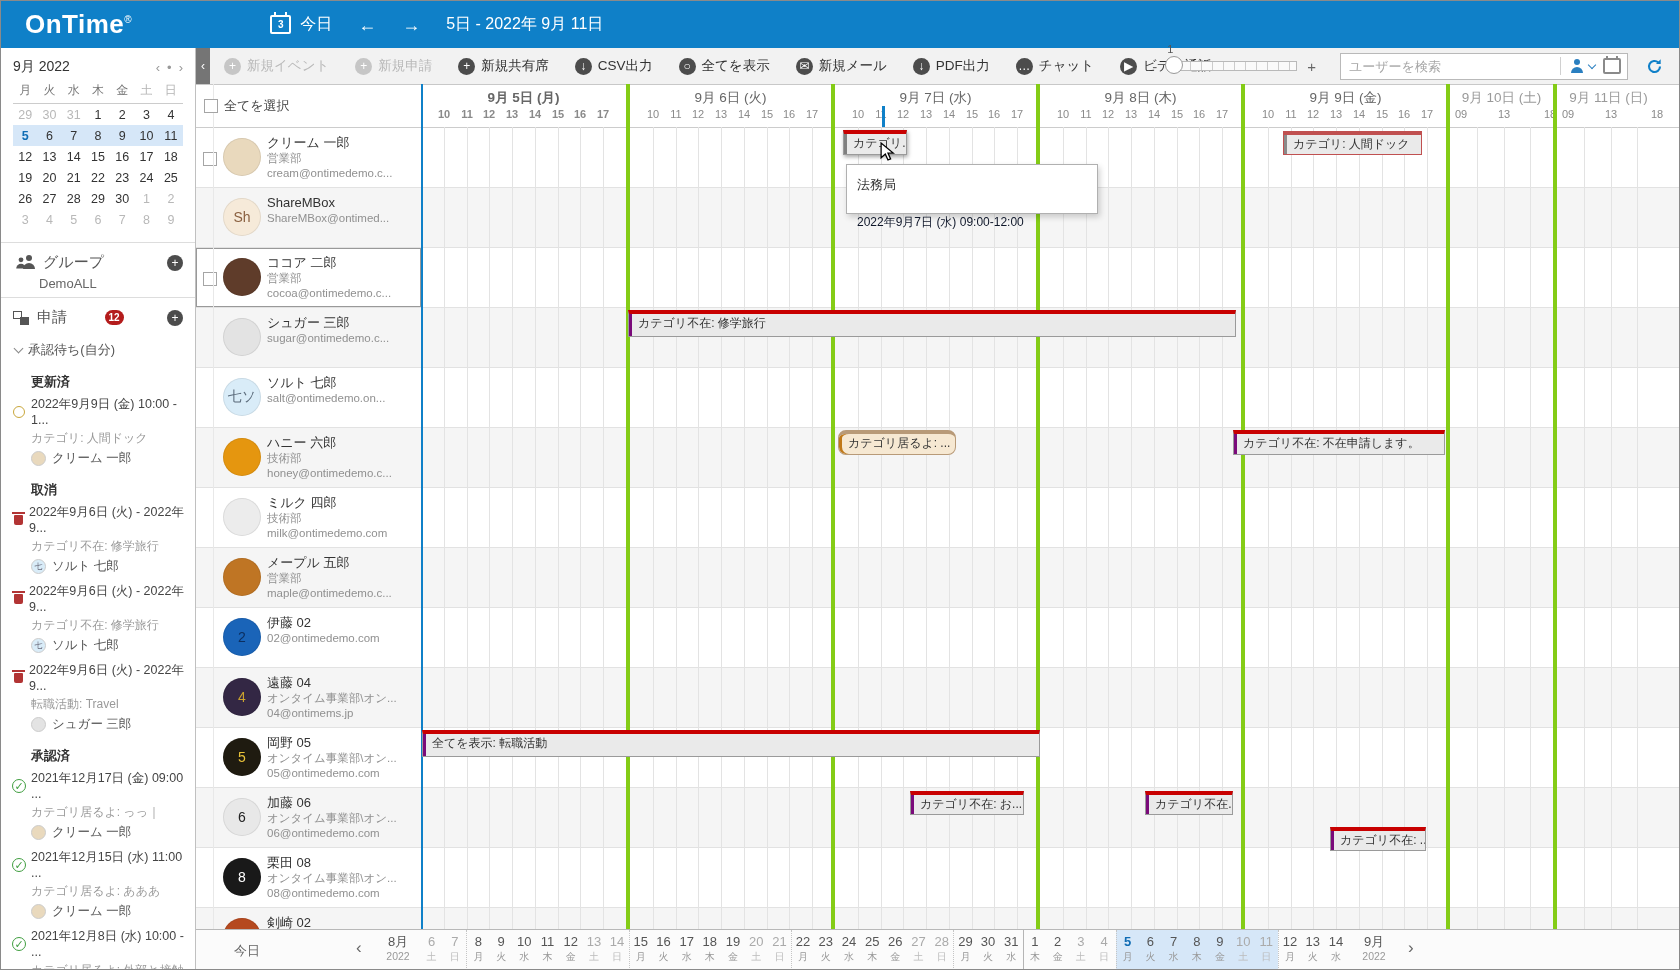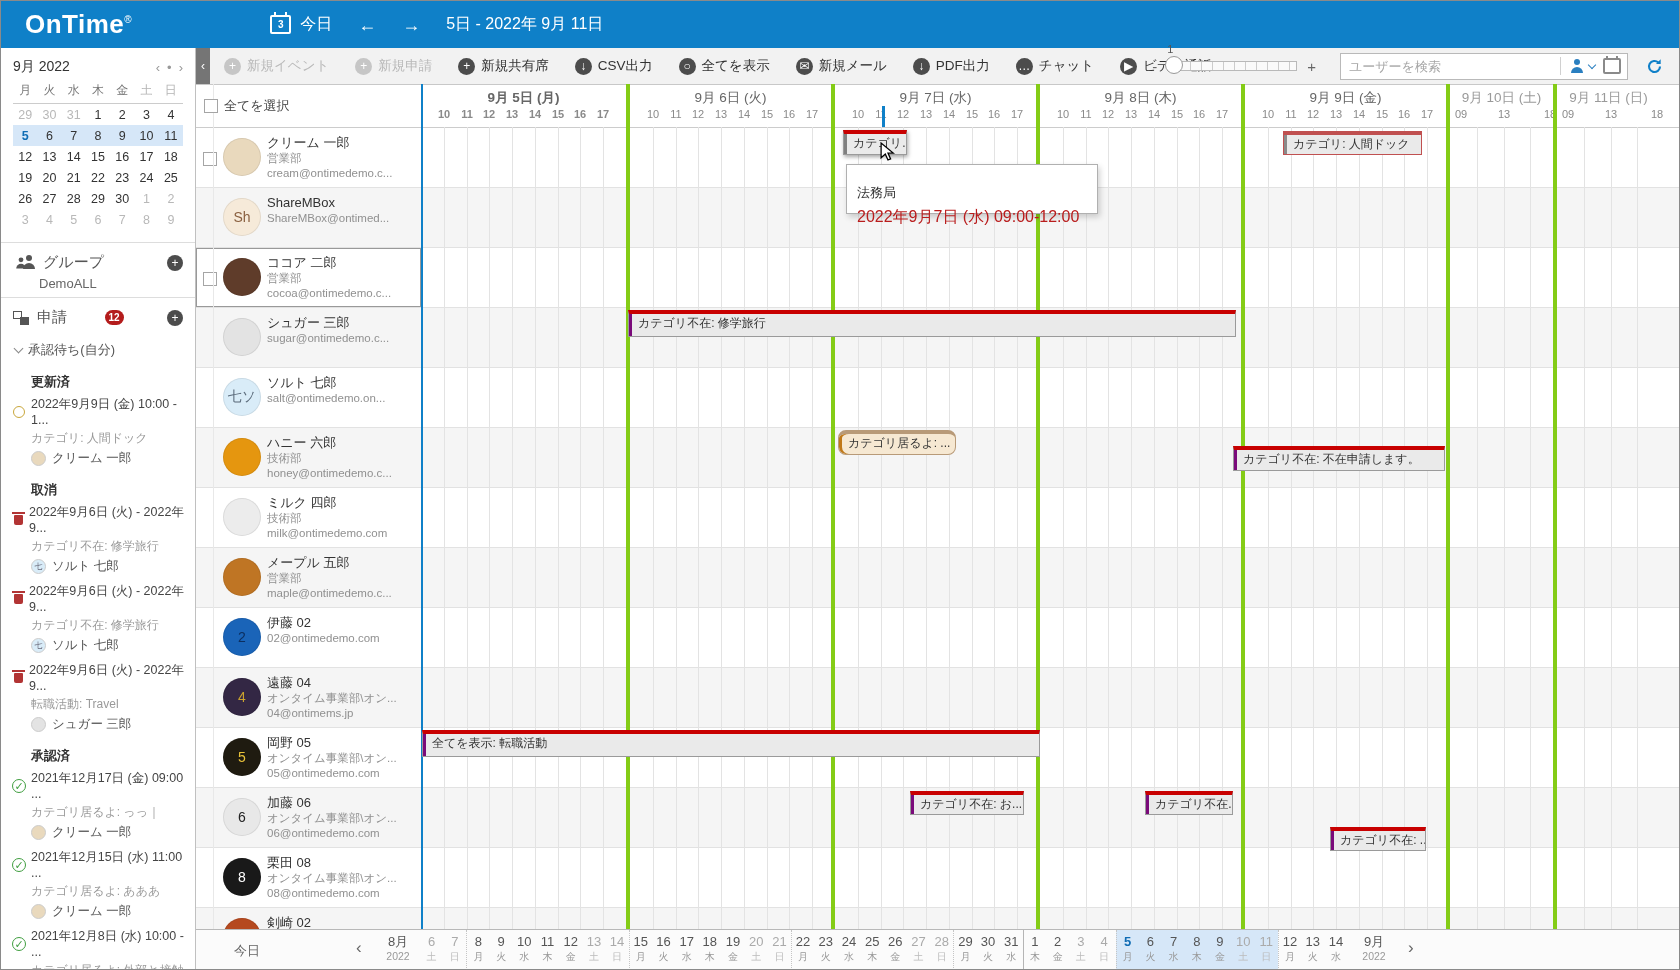--- a/index.html
+++ b/index.html
@@ -163,7 +163,7 @@
   .event.outline{border-color:#c05050;box-shadow:inset 3px 0 0 #8a8a8a;}
   .event.present{background:#f6e8d2;border-color:#b89a78;box-shadow:inset 3px 0 0 #c07818;}
   .tooltip{position:absolute;width:252px;height:50px;background:#fff;border:1px solid #b0b0b0;
-           box-shadow:2px 3px 6px rgba(0,0,0,.18);z-index:6;padding:19px 10px;box-sizing:border-box;}
+           box-shadow:2px 3px 6px rgba(0,0,0,.18);z-index:6;padding:11px 10px;box-sizing:border-box;}
   .tt-title{font-size:13px;color:#333;}
   .tt-dt{font-size:16px;color:#b91c1c;margin-top:5px;}
   .cursor{position:absolute;z-index:9;pointer-events:none;}

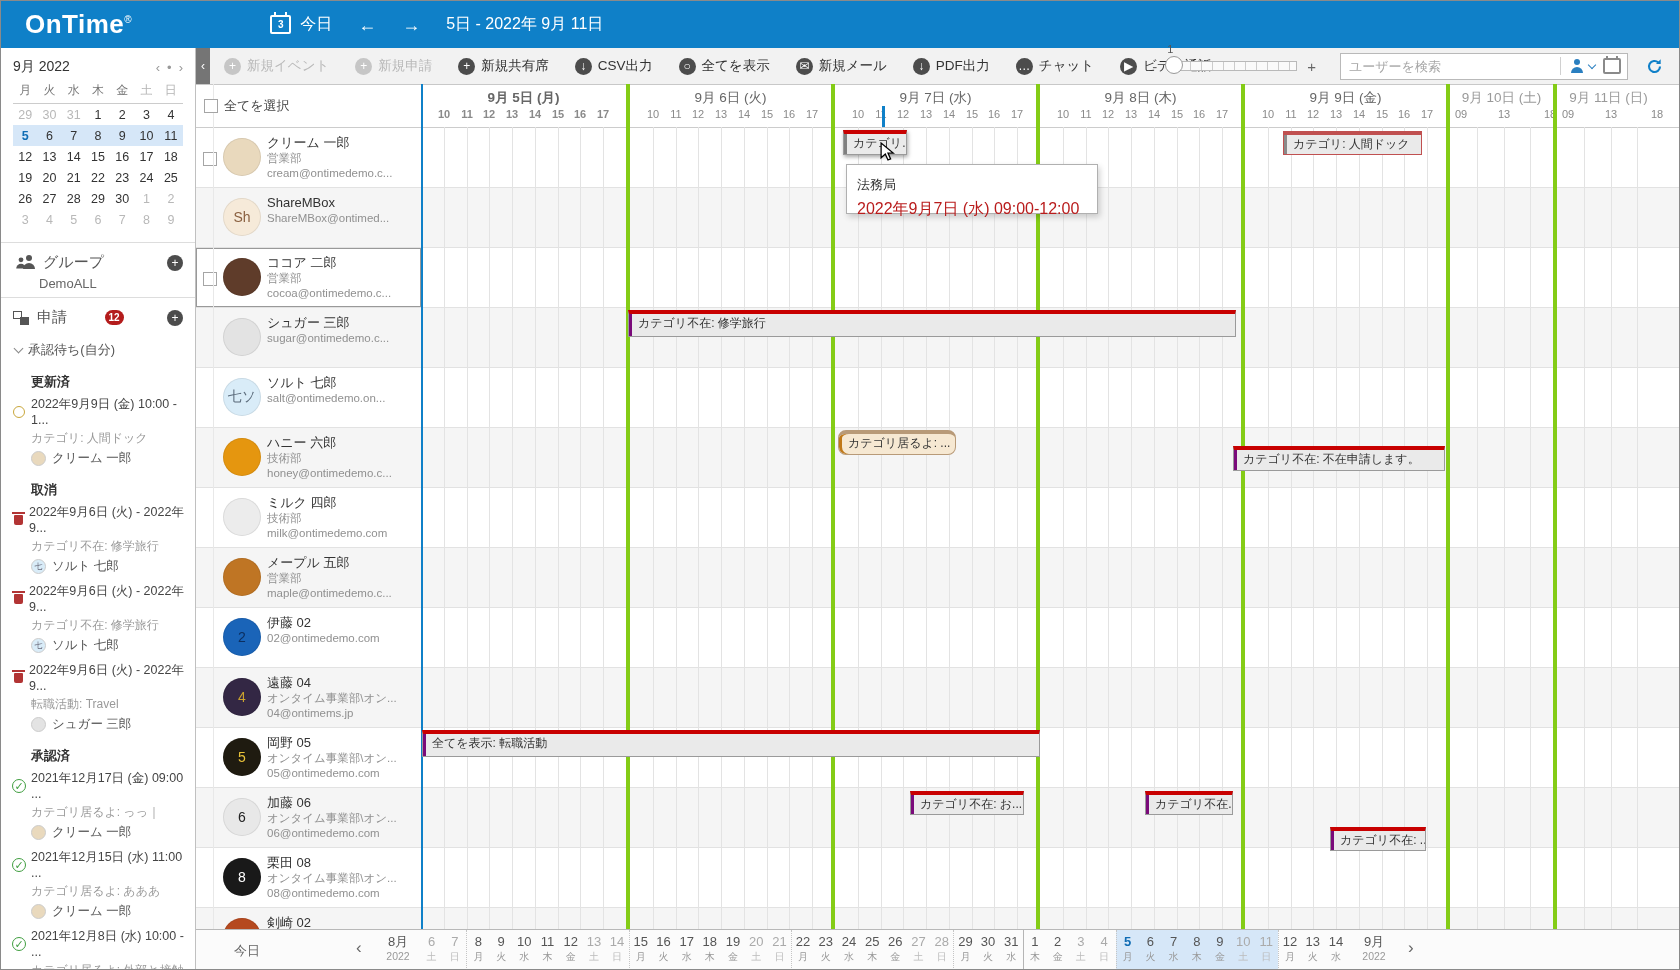--- a/index.html
+++ b/index.html
@@ -165,7 +165,7 @@
   .tooltip{position:absolute;width:252px;height:50px;background:#fff;border:1px solid #b0b0b0;
            box-shadow:2px 3px 6px rgba(0,0,0,.18);z-index:6;padding:11px 10px;box-sizing:border-box;}
   .tt-title{font-size:13px;color:#333;}
-  .tt-dt{font-size:16px;color:#b91c1c;margin-top:5px;}
+  .tt-dt{font-size:12px;color:#0f172a;margin-top:20px;}
   .cursor{position:absolute;z-index:9;pointer-events:none;}
 
   

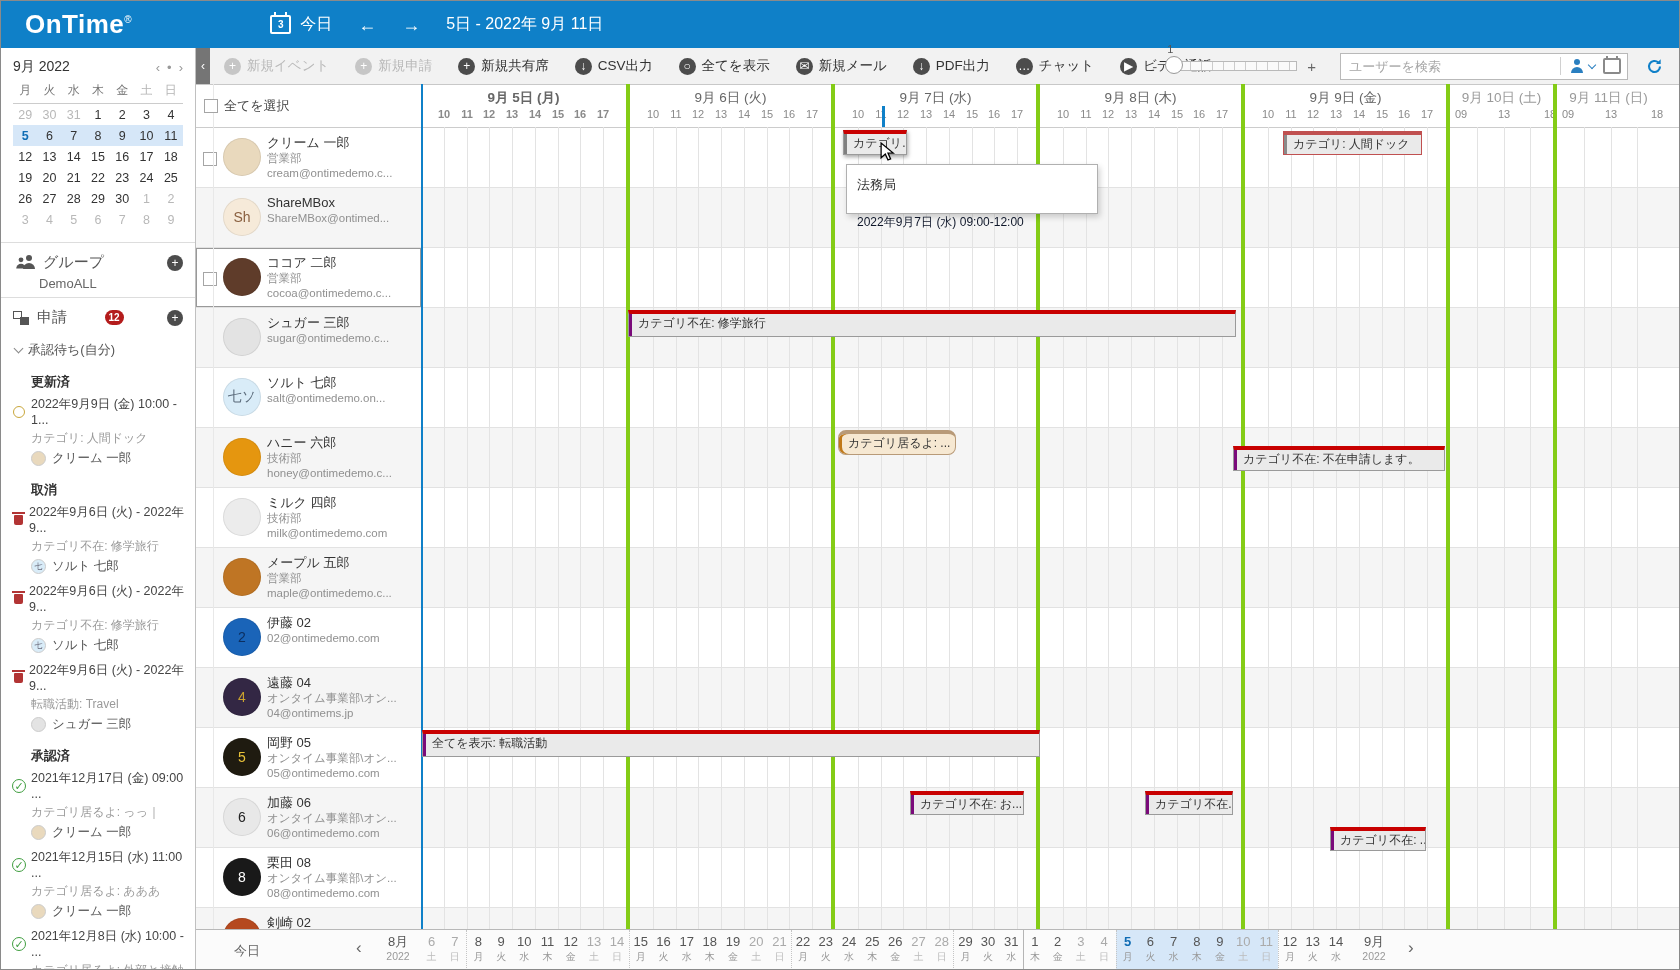--- a/index.html
+++ b/index.html
@@ -868,7 +868,7 @@
         <div class="event present" style="left: 642px; top: 346px; width: 118px; height: 25px; border-radius: 8px;">
           <span class="ev-label">カテゴリ居るよ: ...</span>
         </div>
-        <div class="event absent" style="left: 1037px; top: 362px; width: 212px; height: 25px;">
+        <div class="event absent" style="left: 1037px; top: 346px; width: 212px; height: 25px;">
           <span class="ev-label">カテゴリ不在: 不在申請します。</span>
         </div>
         <div class="event absent" style="left: 226px; top: 646px; width: 618px; height: 27px;">

